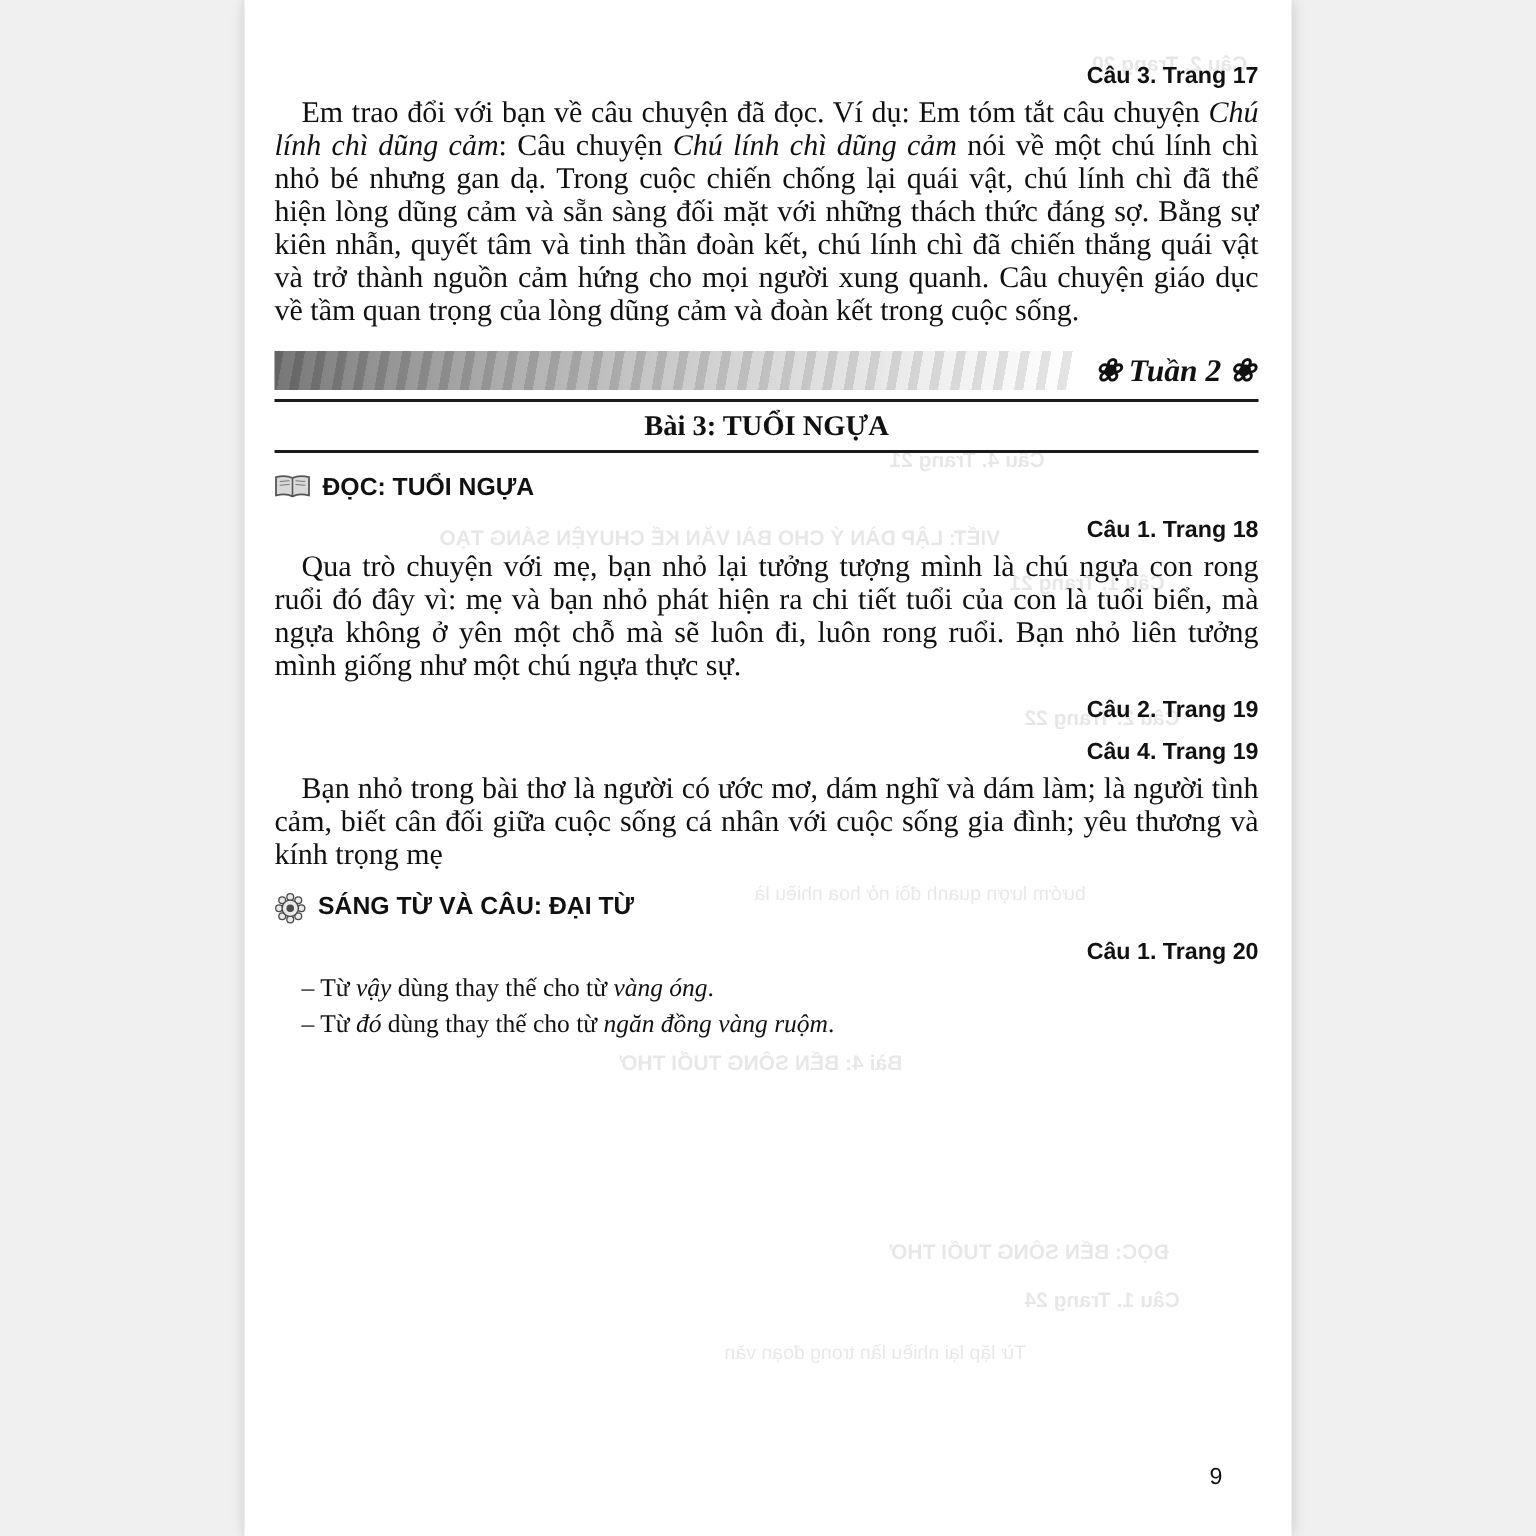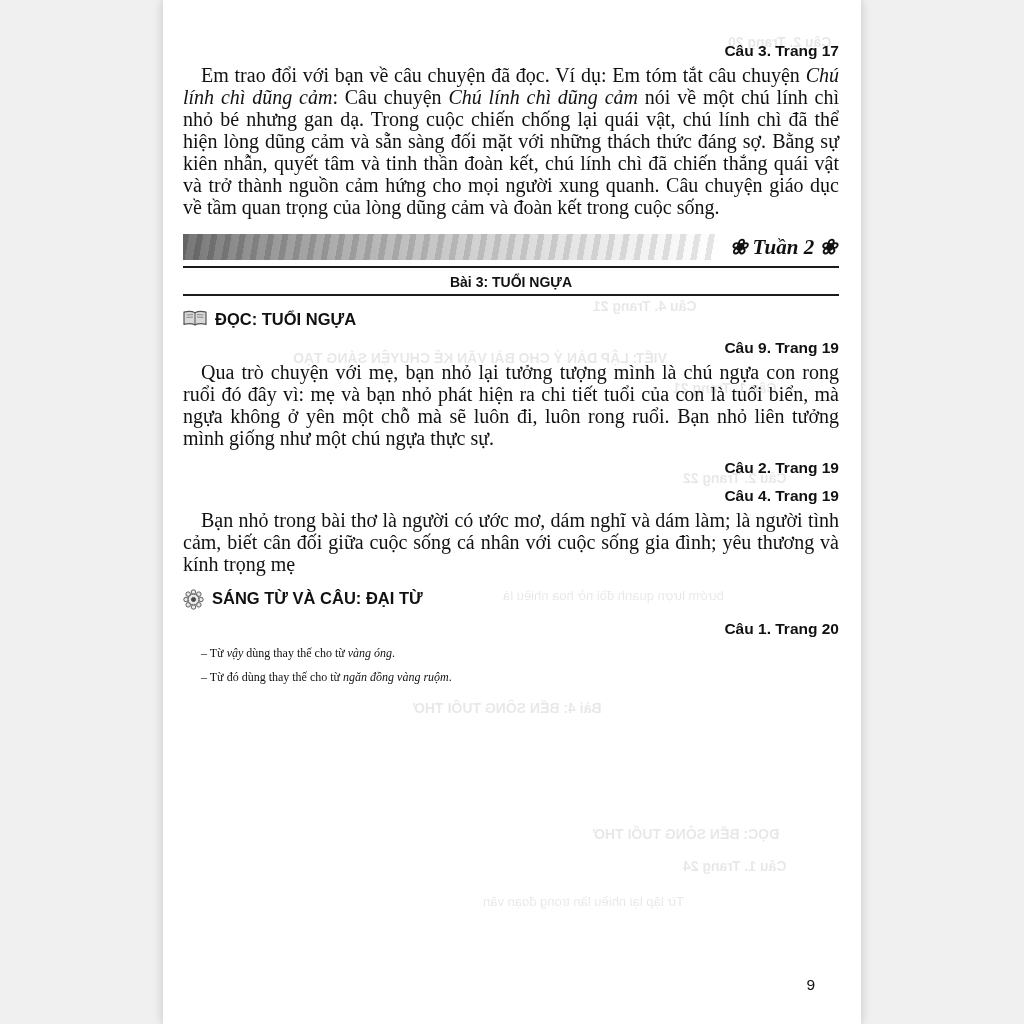--- a/index.html
+++ b/index.html
@@ -80,9 +80,9 @@
   }
   .lesson-title {
     text-align: center;
-    font-family: Liberation Sans, sans-serif;
+    font-family: Liberation Serif, serif;
     font-weight: bold;
-    font-size: 14px;
+    font-size: 19px;
     margin: 6px 0 4px 0;
   }
   .section-head {

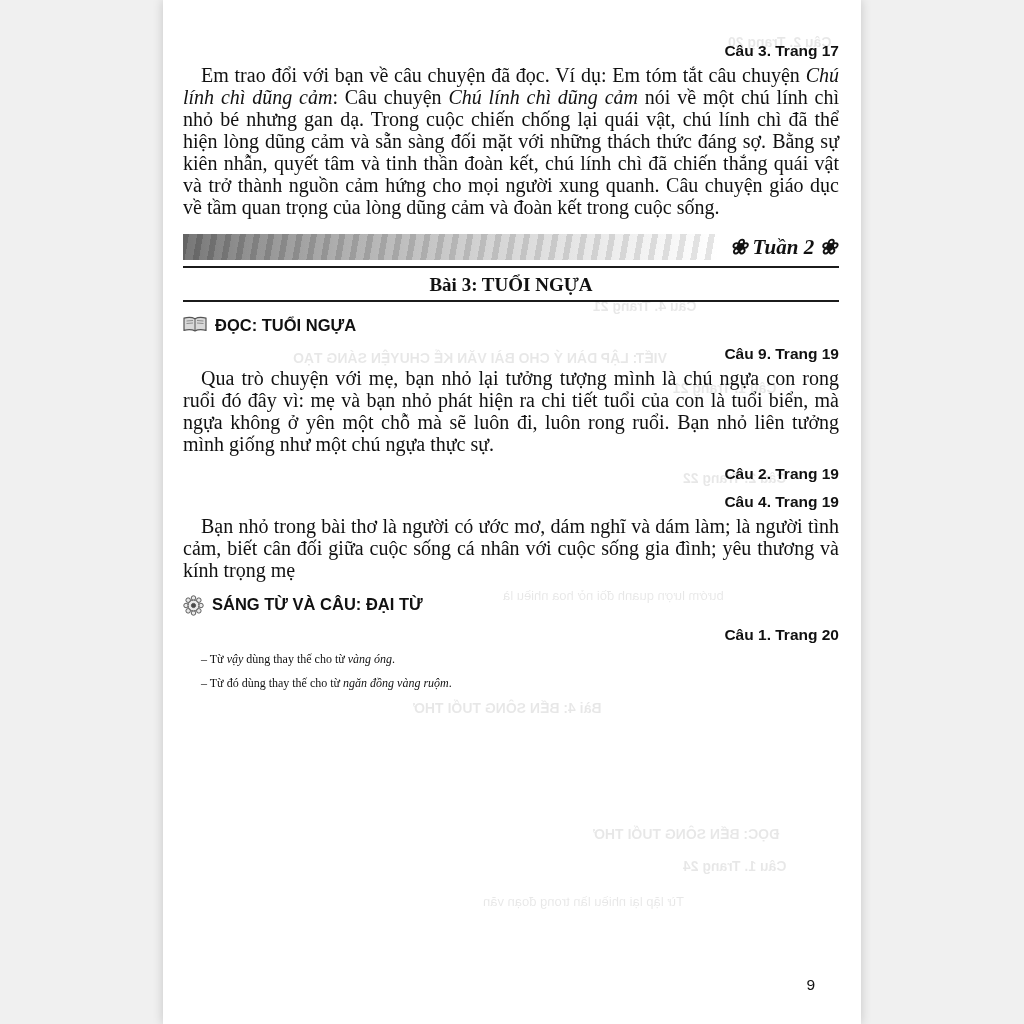--- a/index.html
+++ b/index.html
@@ -151,7 +151,7 @@
     <span>ĐỌC: TUỔI NGỰA</span>
   </div>
 
-  <div class="q-head">Câu 9. Trang 19</div>
+  <div class="q-head">Câu 1. Trang 18</div>
   <p class="para">Qua trò chuyện với mẹ, bạn nhỏ lại tưởng tượng mình là chú ngựa con rong ruổi đó đây vì: mẹ và bạn nhỏ phát hiện ra chi tiết tuổi của con là tuổi biển, mà ngựa không ở yên một chỗ mà sẽ luôn đi, luôn rong ruổi. Bạn nhỏ liên tưởng mình giống như một chú ngựa thực sự.</p>
 
   <div class="q-head">Câu 2. Trang 19</div>

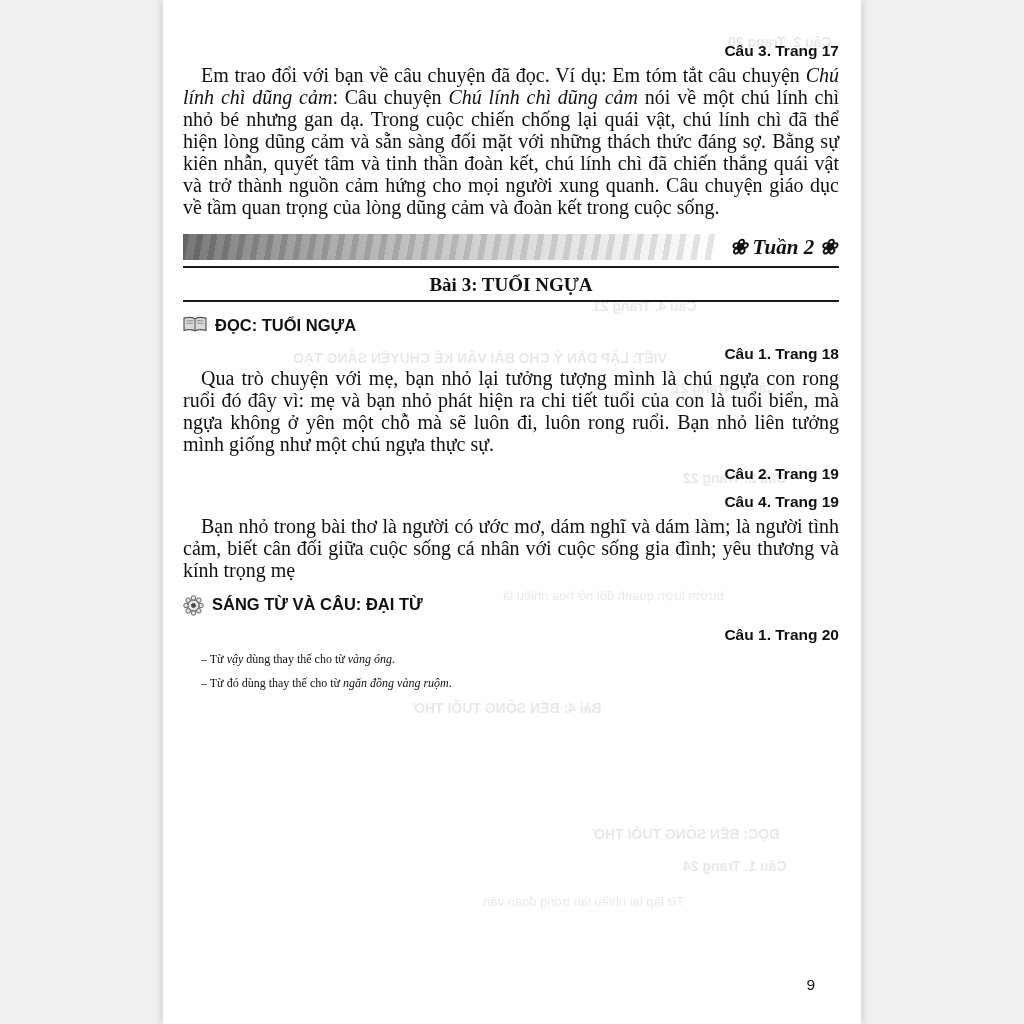--- a/index.html
+++ b/index.html
@@ -95,7 +95,7 @@
   }
   .section-head .icon { display: inline-flex; }
   .dash-item {
-    font-size: 12px;
+    font-size: 17px;
     line-height: 22px;
     text-indent: 18px;
     margin: 2px 0;

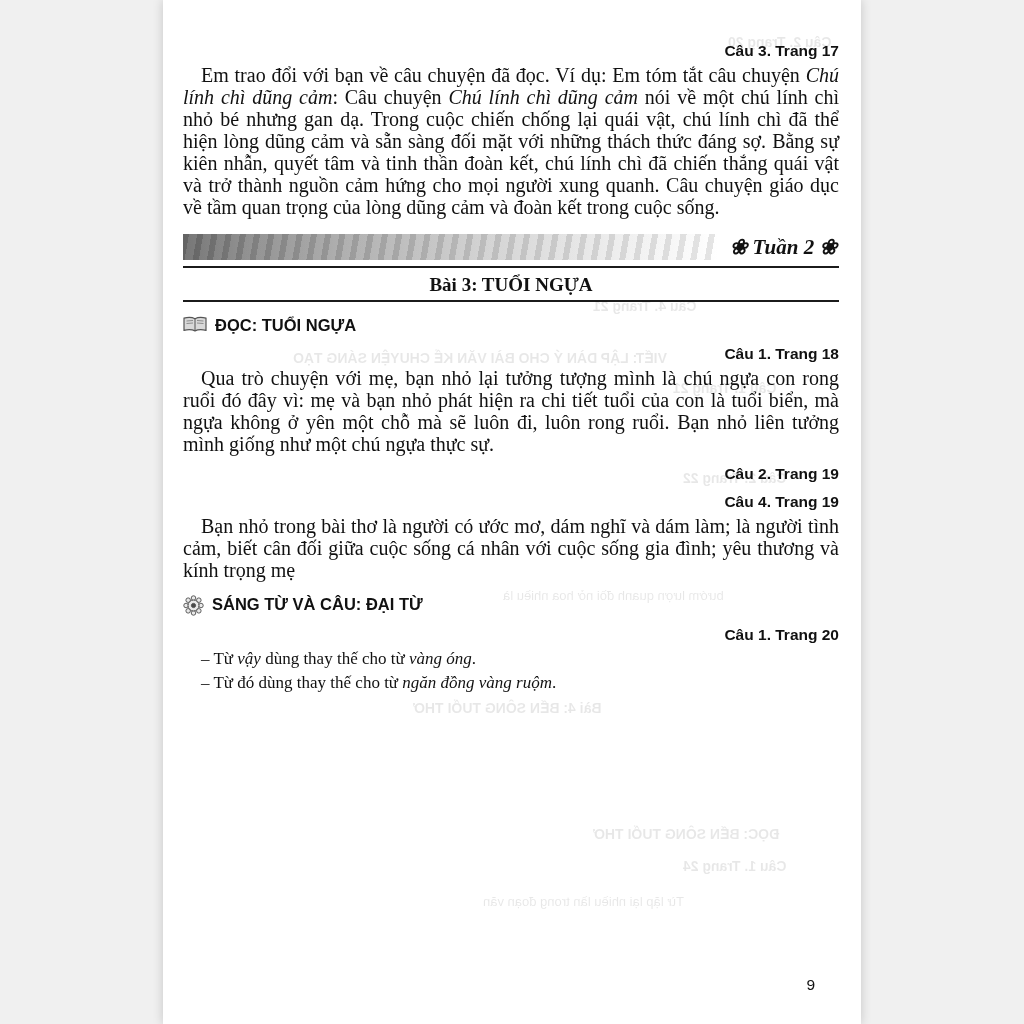--- a/index.html
+++ b/index.html
@@ -182,7 +182,7 @@
 
   <div class="q-head">Câu 1. Trang 20</div>
   <div class="dash-item"><span>– Từ </span><span style="font-style: italic;">vậy</span><span> dùng thay thế cho từ </span><span style="font-style: italic;">vàng óng</span><span>.</span></div>
-  <div class="dash-item"><span>– Từ </span><span style=" text-align: right;">đó</span><span> dùng thay thế cho từ </span><span style="font-style: italic;">ngăn đồng vàng ruộm</span><span>.</span></div>
+  <div class="dash-item"><span>– Từ </span><span style="font-style: italic; text-align: right;">đó</span><span> dùng thay thế cho từ </span><span style="font-style: italic;">ngăn đồng vàng ruộm</span><span>.</span></div>
 
   <div class="page-number">9</div>
 </div>

